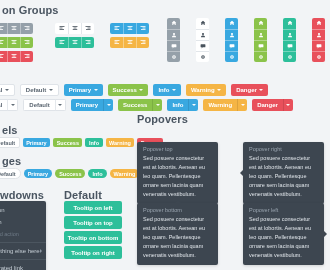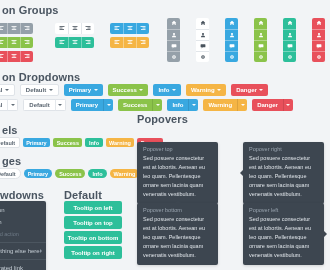--- a/index.html
+++ b/index.html
@@ -599,7 +599,6 @@
     </div>
   </div>
 
-  <div class="abs section-title" style="left:2px; top:71px;">on Dropdowns</div>
 
   <div class="abs dd-row" style="left:-14px; top:84px;">
     <div class="ddbtn pale">

